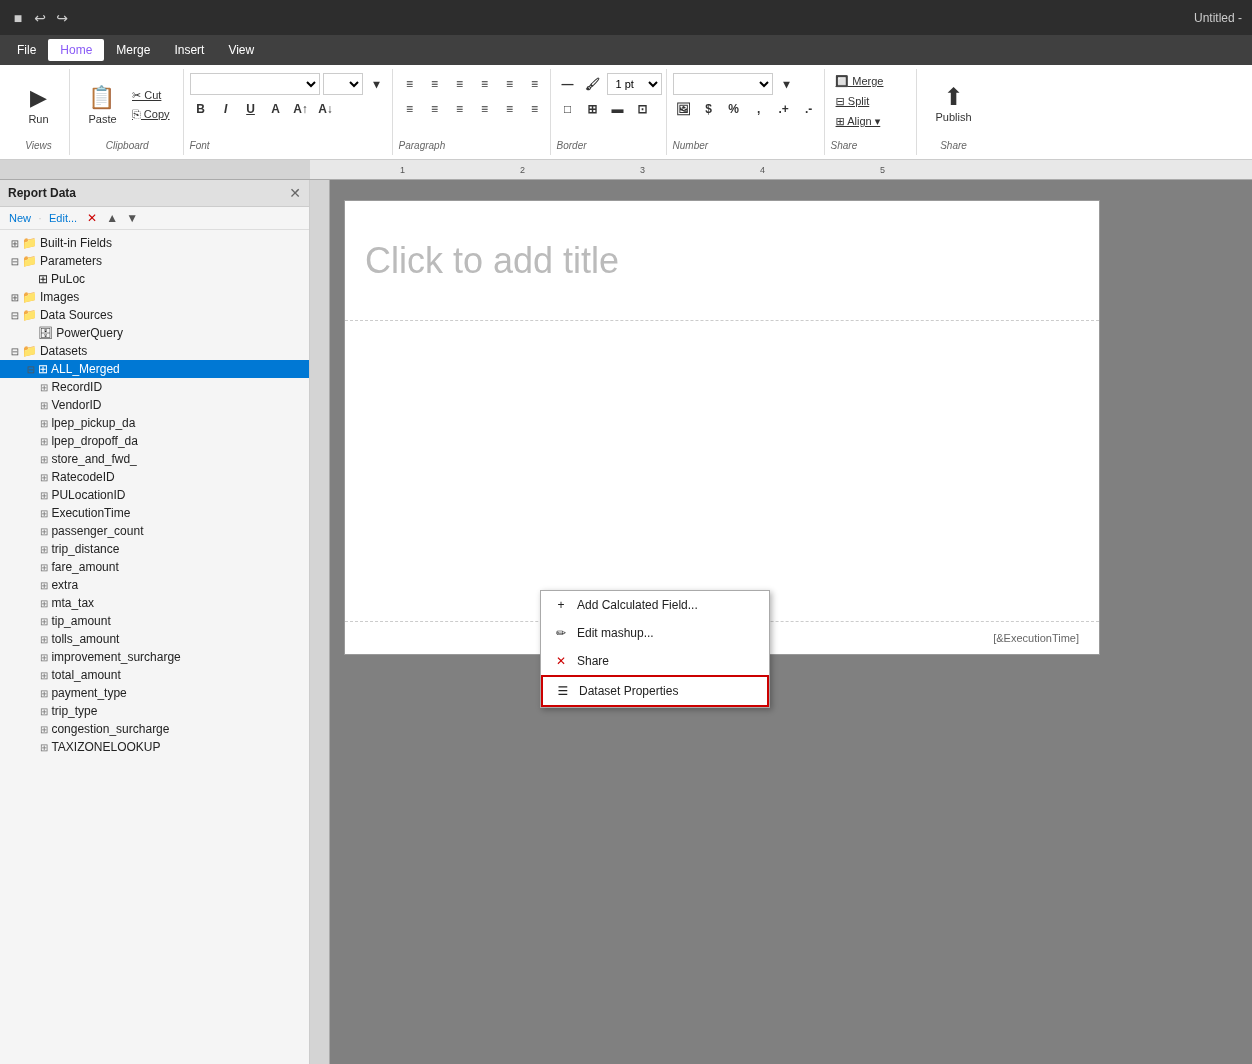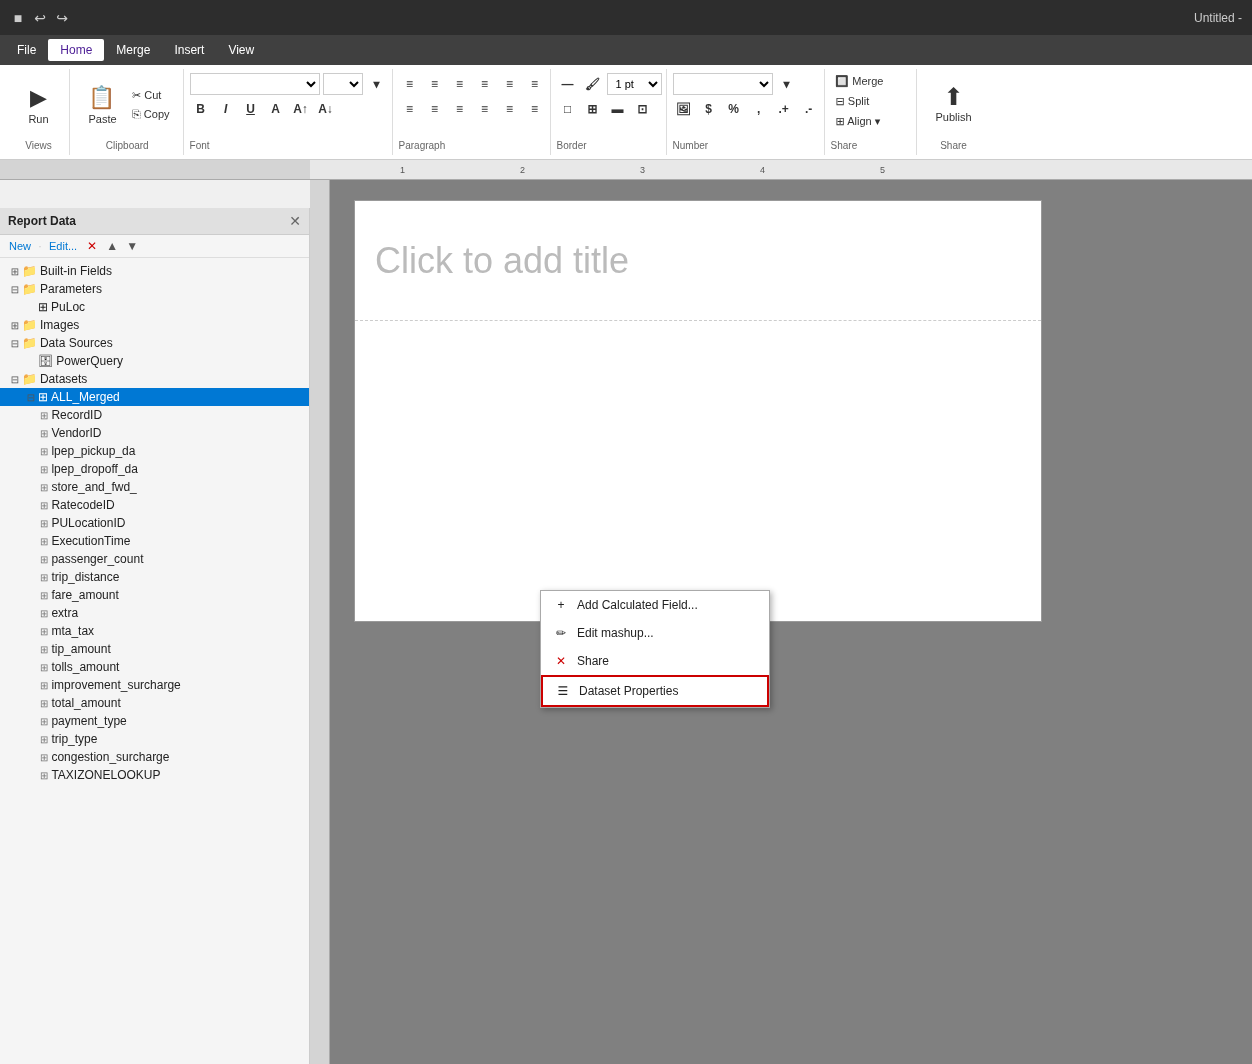--- a/index.html
+++ b/index.html
@@ -34,7 +34,7 @@
       border-radius: 2px;
     }
     .menu-item:hover, .menu-item.active { background: #0078d4; }
-    .menu-item.active { background: #fff; color: #4c1d95; }
+    .menu-item.active { background: #fff; color: #8b5cf6; }
 
     
     .ribbon {

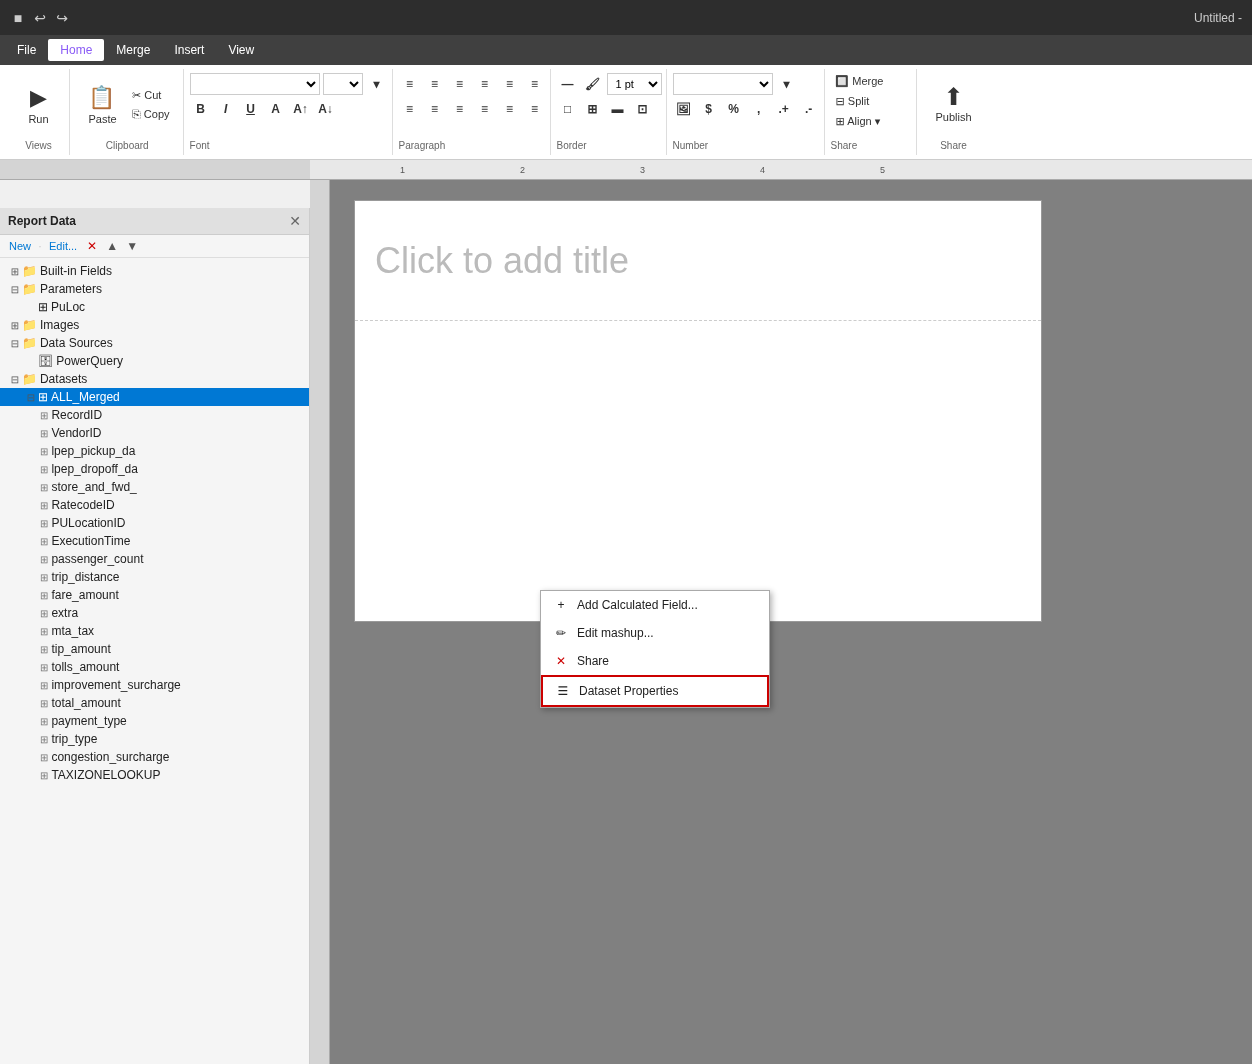--- a/index.html
+++ b/index.html
@@ -86,6 +86,7 @@
       font-size: 11px;
       color: #333;
       white-space: nowrap;
+      text-decoration: underline;
     }
 
     

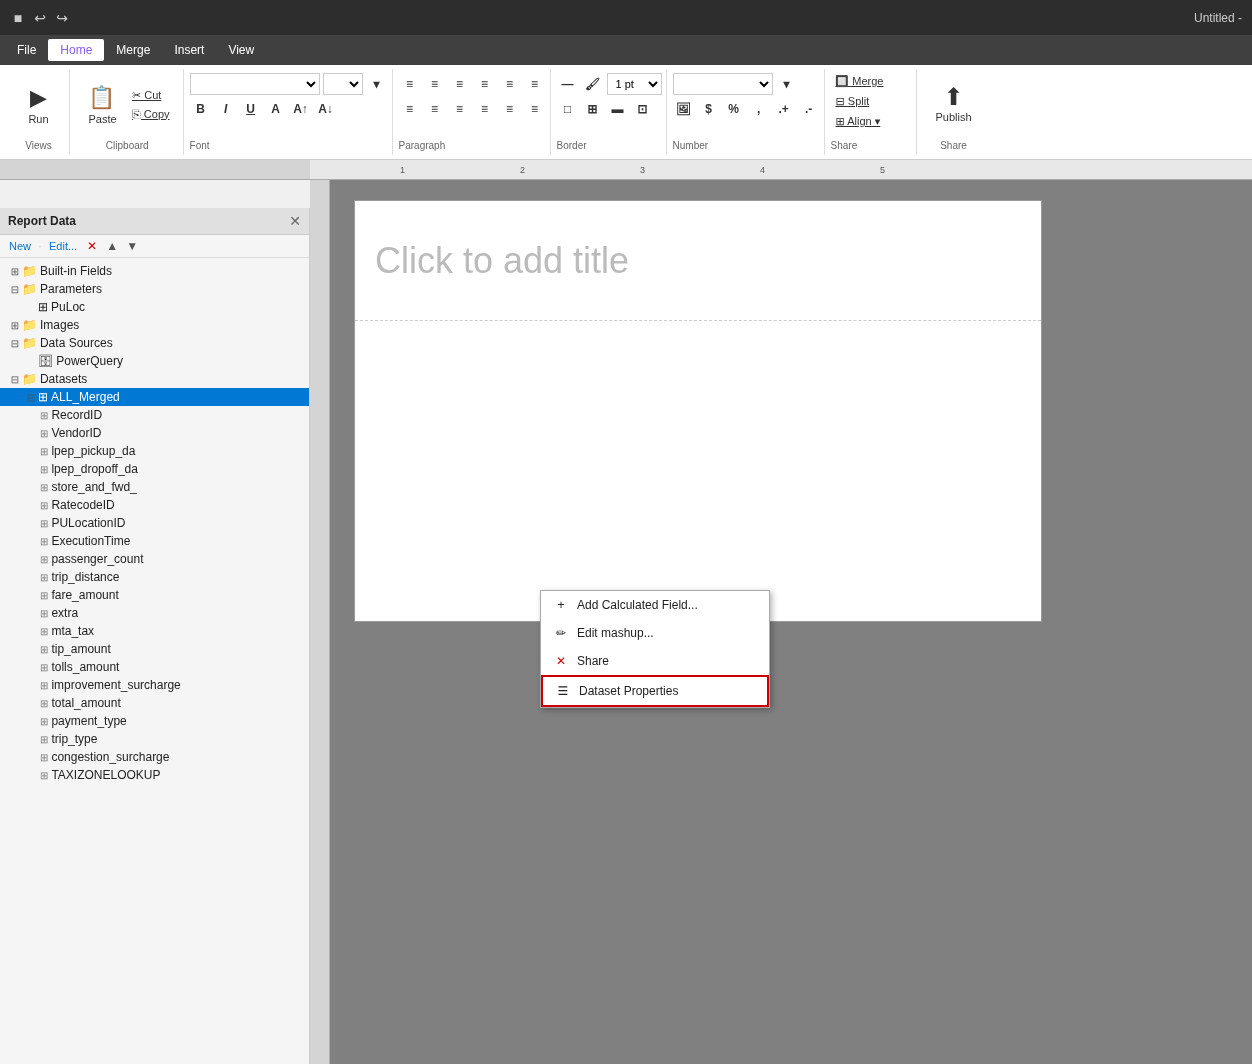--- a/index.html
+++ b/index.html
@@ -60,6 +60,7 @@
       color: #666;
       margin-top: auto;
       padding-top: 4px;
+      font-style: italic;
     }
     .ribbon-buttons { display: flex; gap: 2px; align-items: center; flex: 1; }
     .ribbon-btn-large {

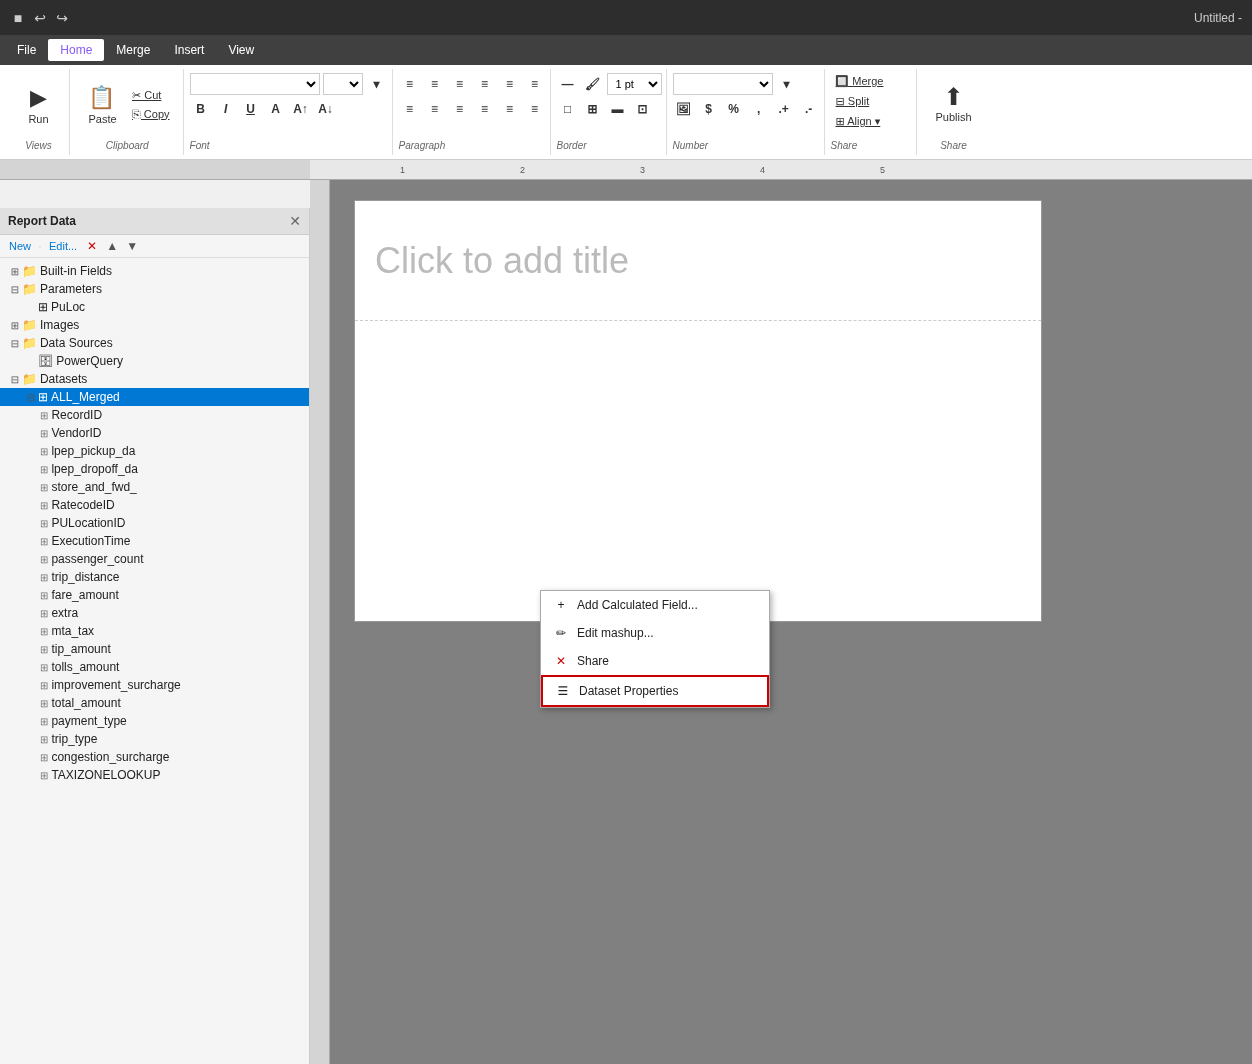--- a/index.html
+++ b/index.html
@@ -198,7 +198,6 @@
       display: flex;
       flex-direction: column;
       flex-shrink: 0;
-      margin-top: 28px;
     }
     .panel-header {
       background: #e0e0e0;

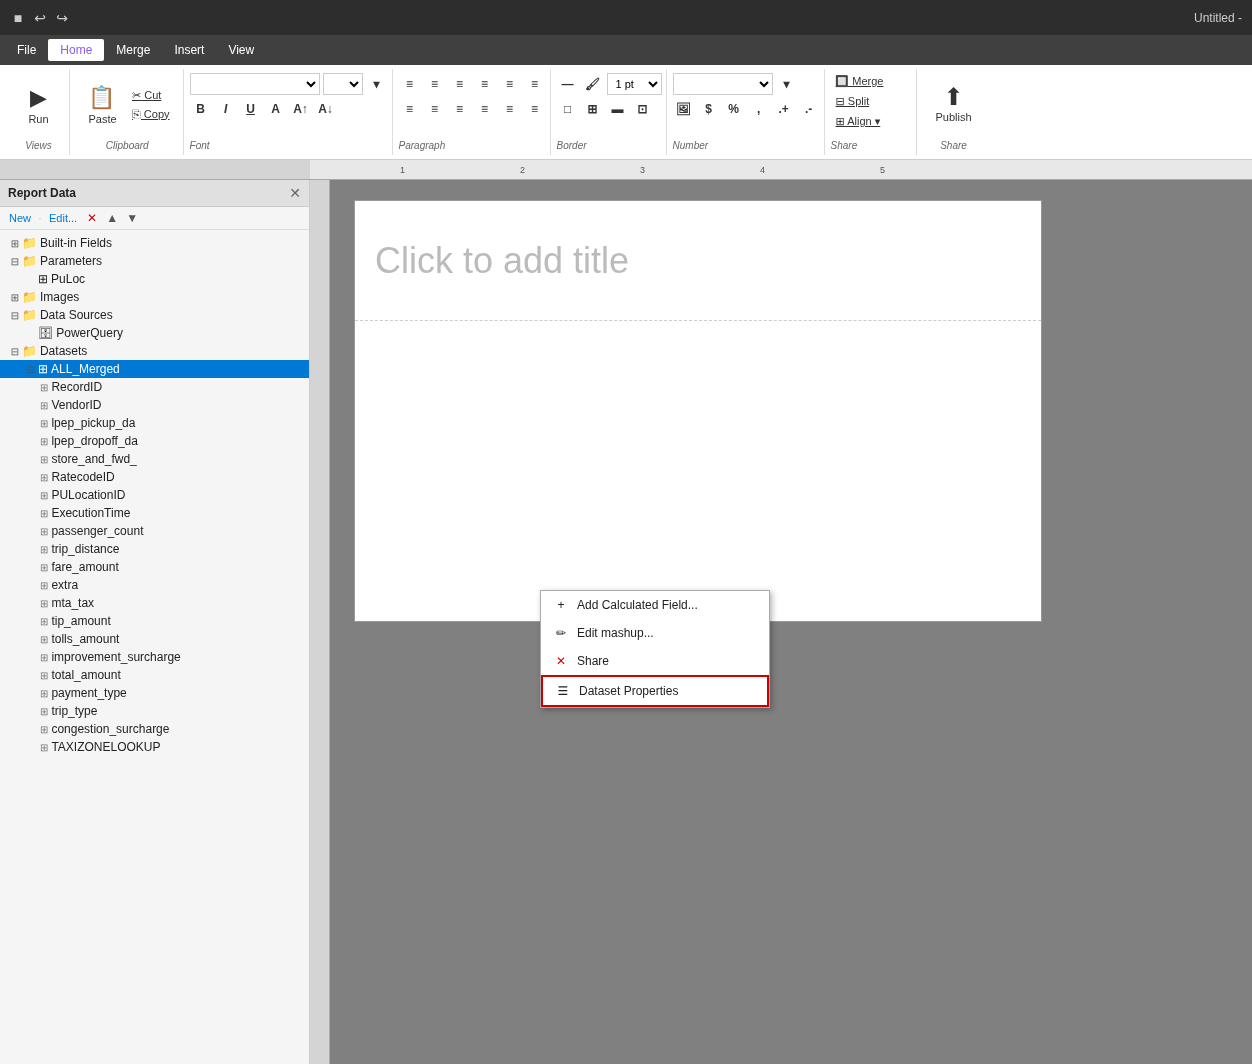--- a/index.html
+++ b/index.html
@@ -271,8 +271,8 @@
     }
     .report-canvas {
       position: absolute;
-      left: 44px; top: 20px;
-      width: 688px;
+      left: 34px; top: 20px;
+      width: 756px;
       background: #fff;
       border: 1px solid #999;
     }

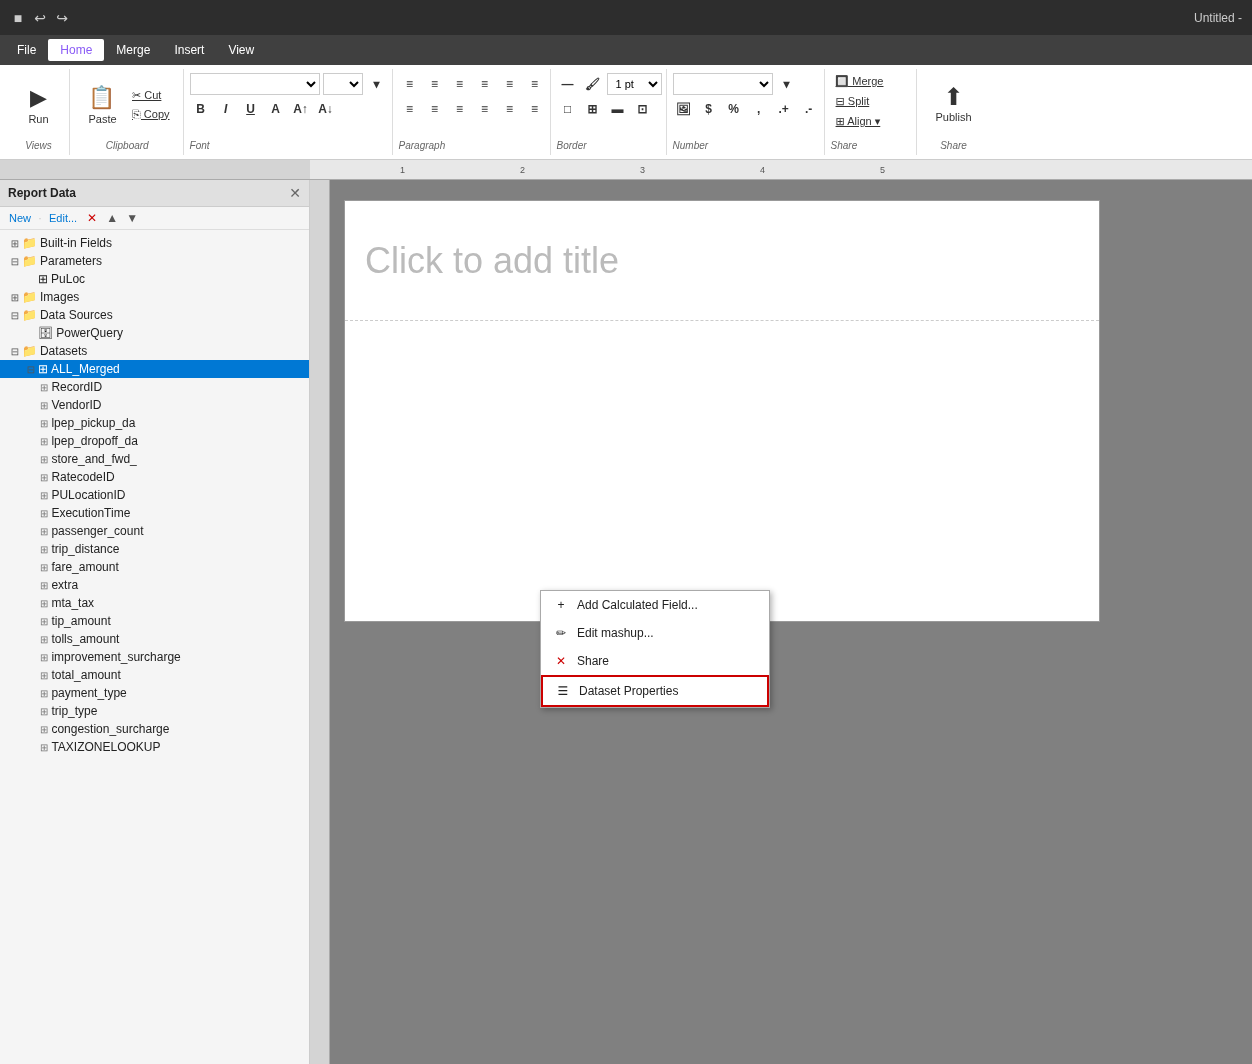--- a/index.html
+++ b/index.html
@@ -662,6 +662,9 @@
         <span class="report-title-placeholder">Click to add title</span>
       </div>
       <div class="report-body-area"></div>
+      <div class="report-footer-area">
+        <span>[&amp;ExecutionTime]</span>
+      </div>
     </div>
 
     <div class="context-menu">

